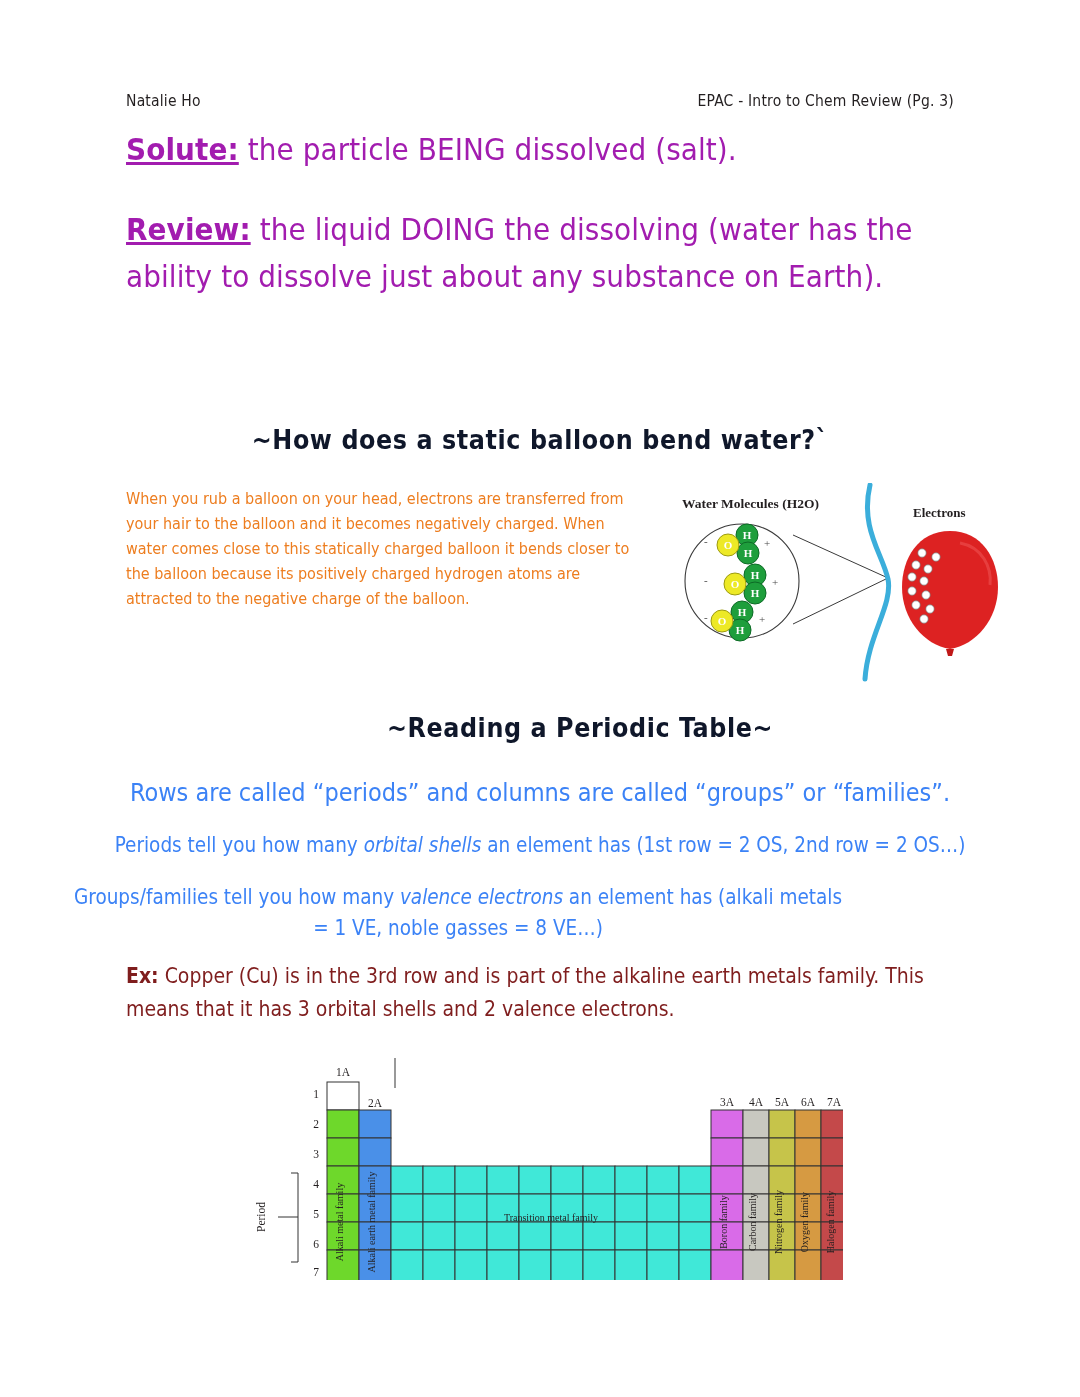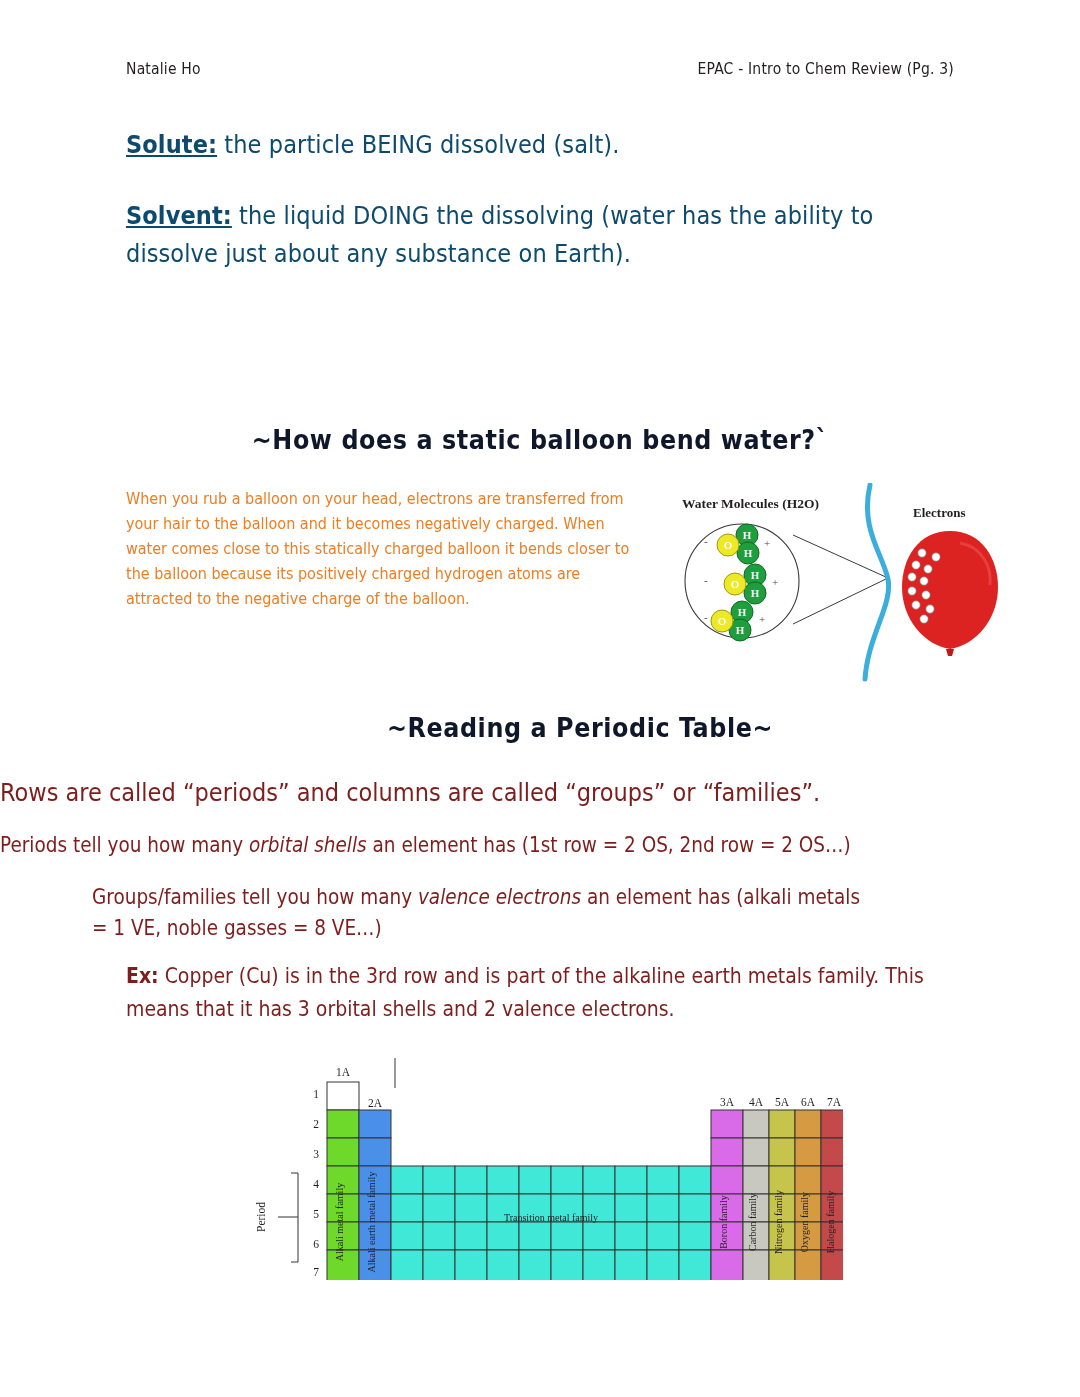--- a/index.html
+++ b/index.html
@@ -37,7 +37,7 @@
     letter-spacing: 0.2px;
   }
   .doc-header .hdr-left { white-space: nowrap; }
-  .doc-header .hdr-right { white-space: nowrap; }
+  .doc-header .hdr-right { white-space: nowrap; margin-top: 32px; }
 
   
   .body-text {

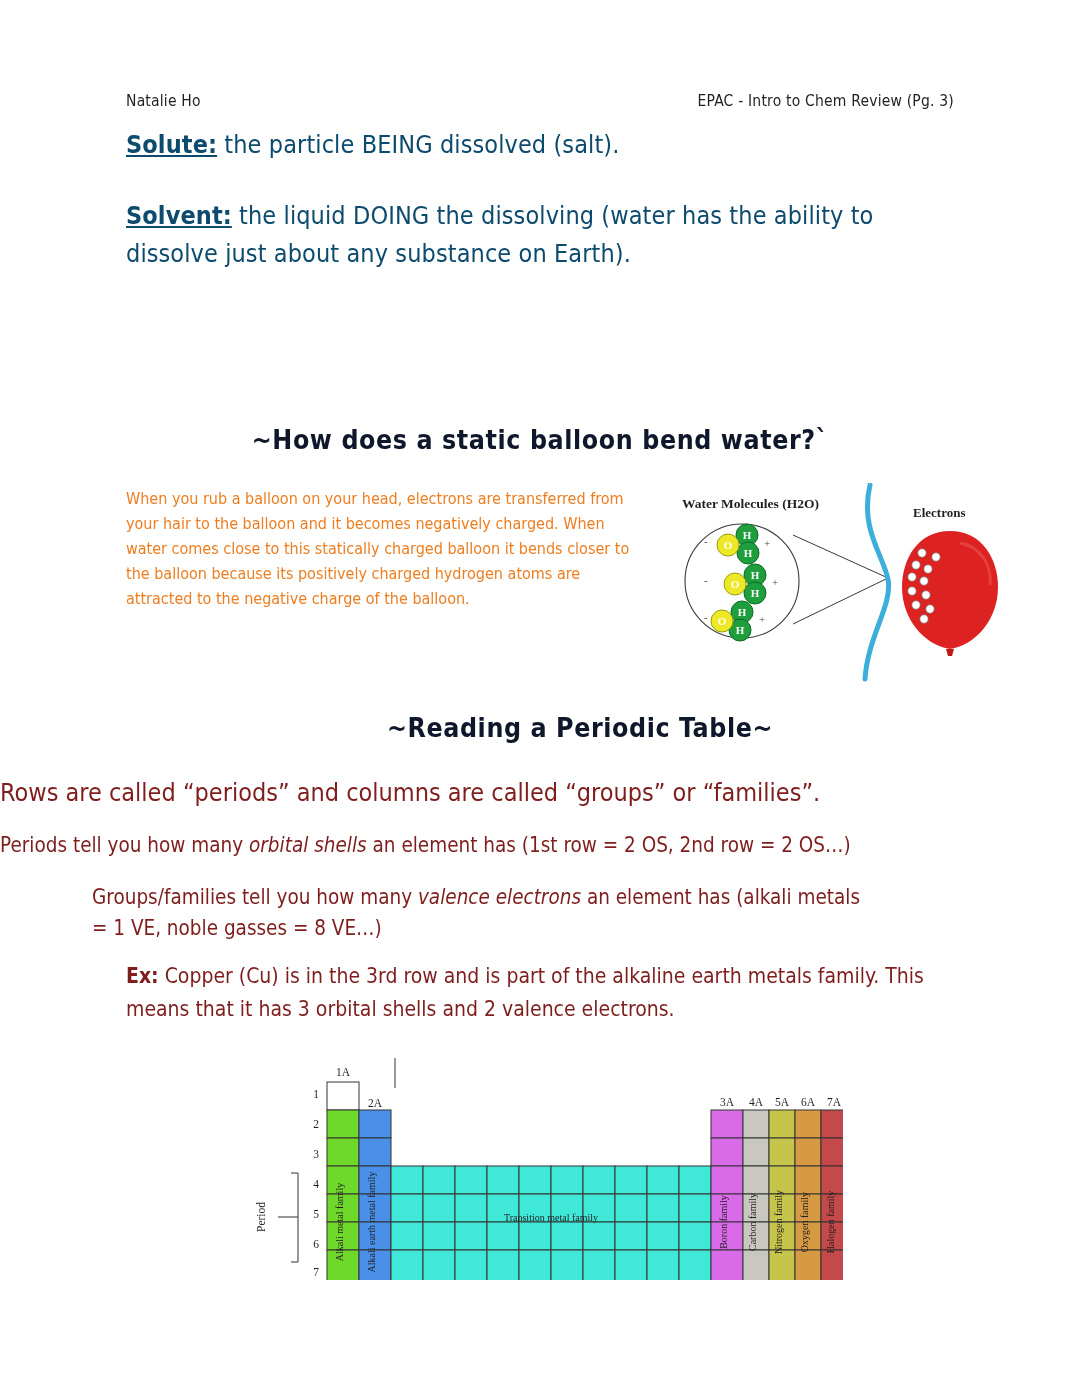--- a/index.html
+++ b/index.html
@@ -41,9 +41,9 @@
 
   
   .body-text {
-    color: #0c4a6e;
+    color: #a21caf;
     font-family: "DejaVu Sans Condensed", "Liberation Sans", sans-serif;
-    font-size: 25px;
+    font-size: 31px;
     line-height: 1.52;
     letter-spacing: 0.1px;
   }

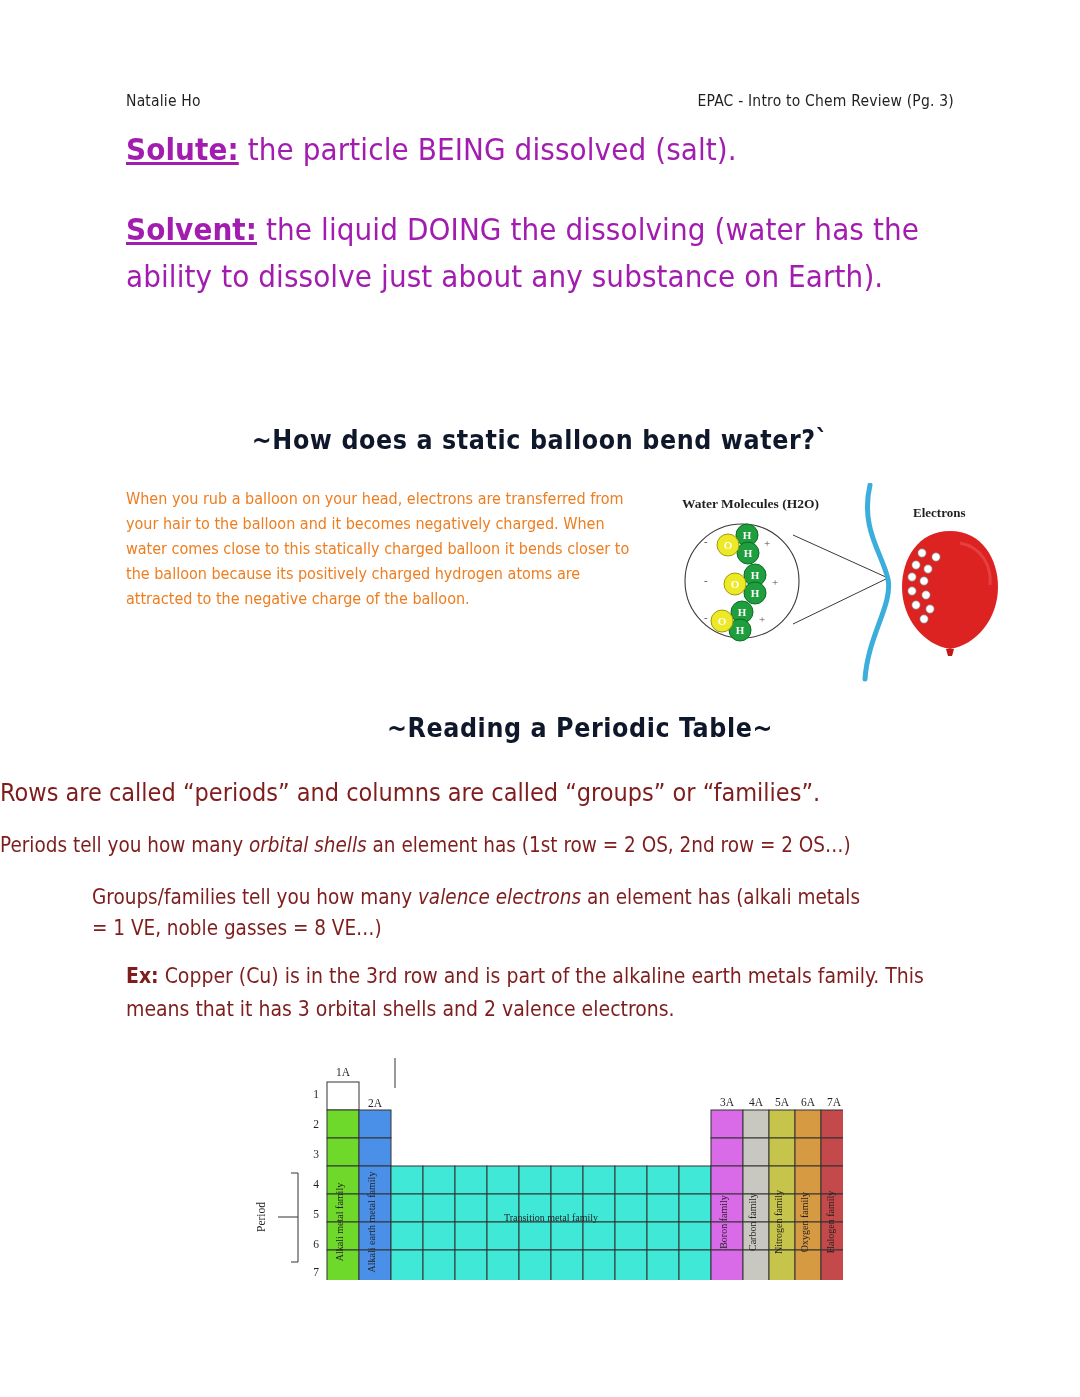--- a/index.html
+++ b/index.html
@@ -191,7 +191,7 @@
 
   <div class="defs body-text">
     <p><span class="term">Solute:</span><span> the particle BEING dissolved (salt).</span></p>
-    <p><span class="term">Solvent:</span><span> the liquid DOING the dissolving (water has the ability to dissolve just about any substance on Earth).</span></p>
+    <p><span class="term">Review:</span><span> the liquid DOING the dissolving (water has the ability to dissolve just about any substance on Earth).</span></p>
   </div>
 
   <div class="section-heading" id="heading-balloon">~How does a static balloon bend water?`</div>

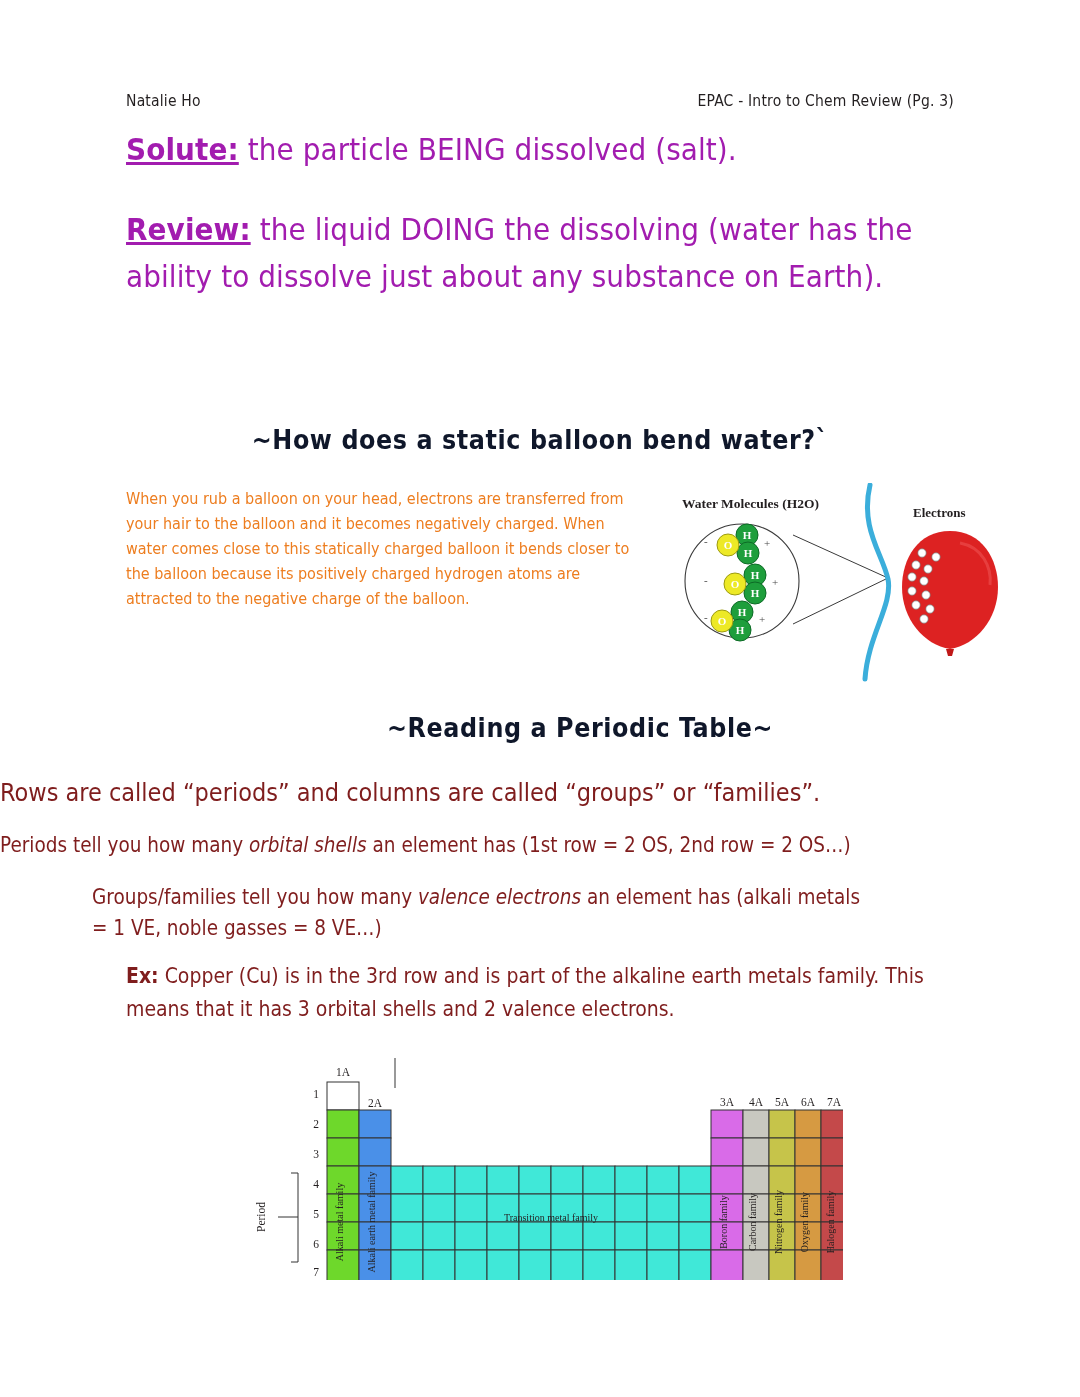--- a/index.html
+++ b/index.html
@@ -124,7 +124,8 @@
     position: absolute;
     left: 0;
     width: 1080px;
-    color: #7f1d1d;
+    text-align: center;
+    color: #3b82f6;
     font-family: "DejaVu Sans Condensed", "Liberation Sans", sans-serif;
   }
   #pt-rowscols {

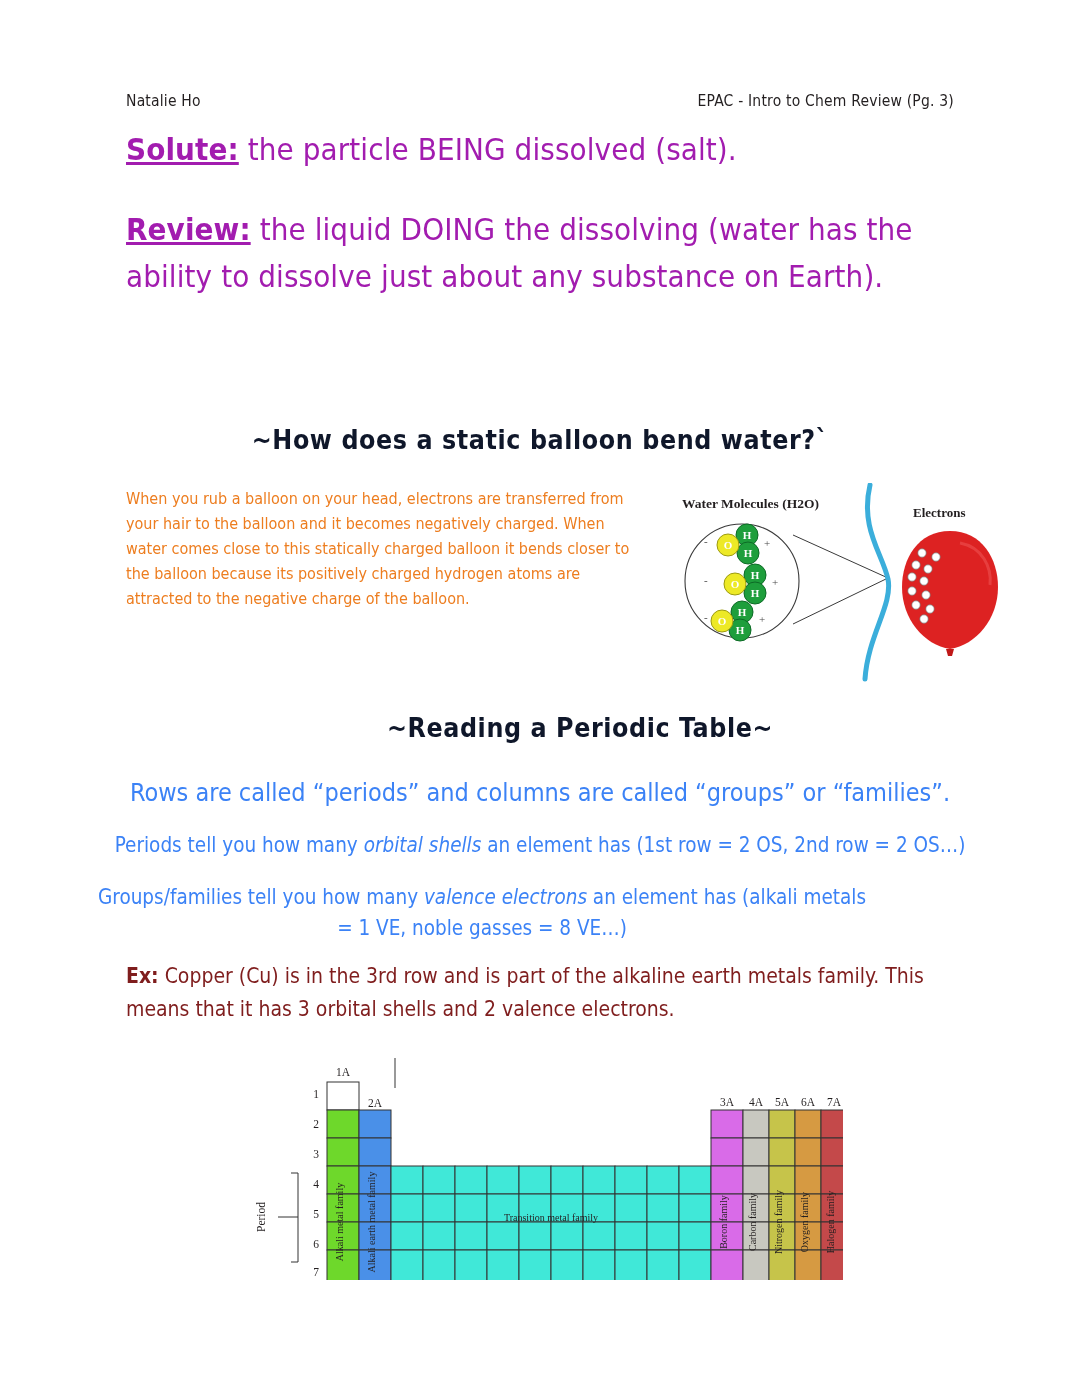--- a/index.html
+++ b/index.html
@@ -140,7 +140,7 @@
     top: 882px;
     font-size: 20.5px;
     line-height: 1.5;
-    padding: 0 92px;
+    padding: 0 68px;
     width: 780px;
   }
   .pt-example {

